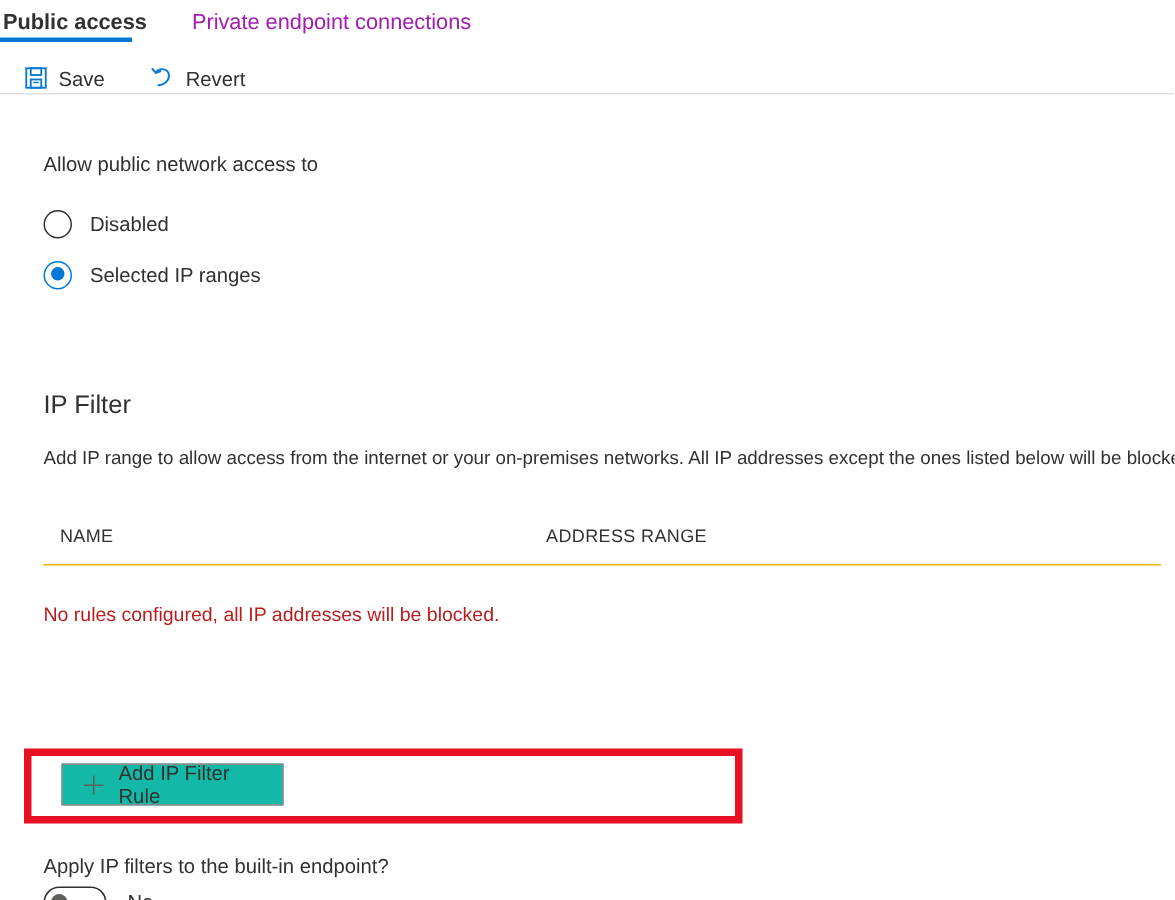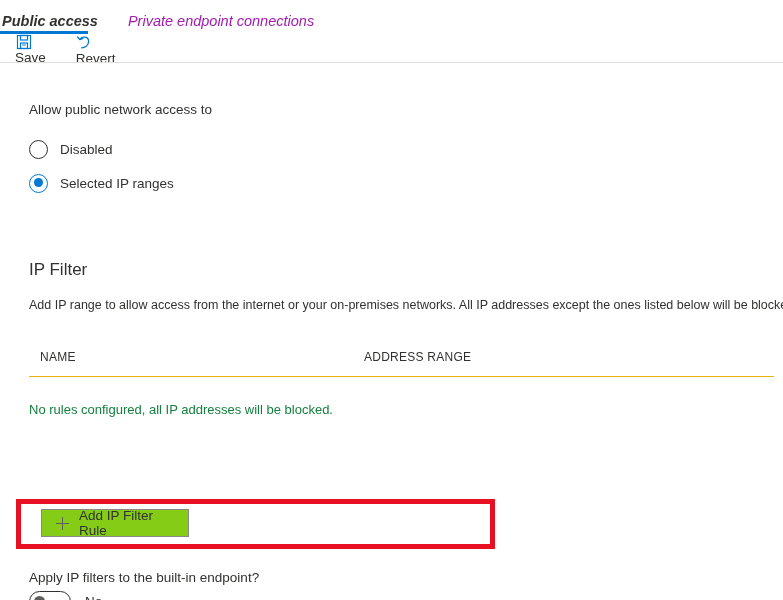--- a/index.html
+++ b/index.html
@@ -25,8 +25,7 @@
     width: 723px;
     height: 28px;
     display: flex;
-    align-items: flex-end;
-    font-style: italic;
+    align-items: center;
   }
   .tab {
     font-size: 14.5px;

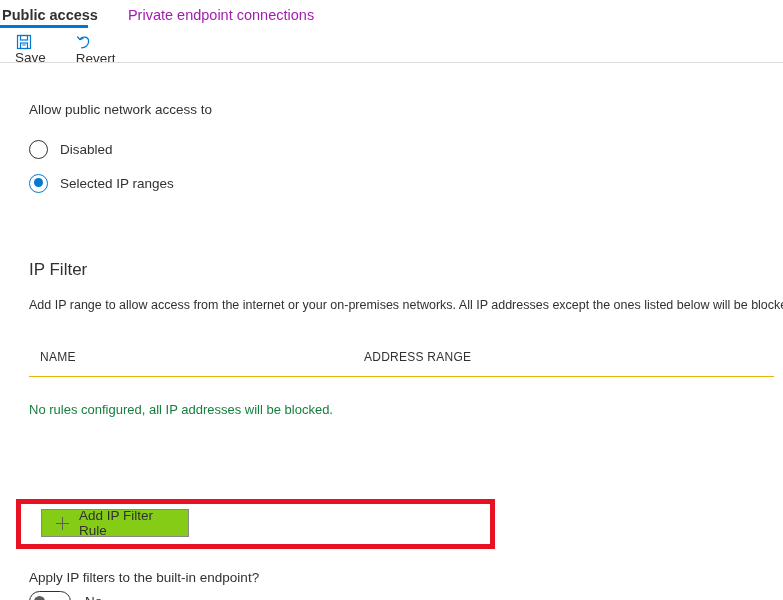--- a/index.html
+++ b/index.html
@@ -65,11 +65,10 @@
   }
   .cmd {
     display: flex;
-    align-items: flex-start;
+    align-items: flex-end;
     cursor: pointer;
     height: 26px;
     padding: 0 6px;
-    flex-direction: column;
   }
   .cmd-icon {
     width: 17px;

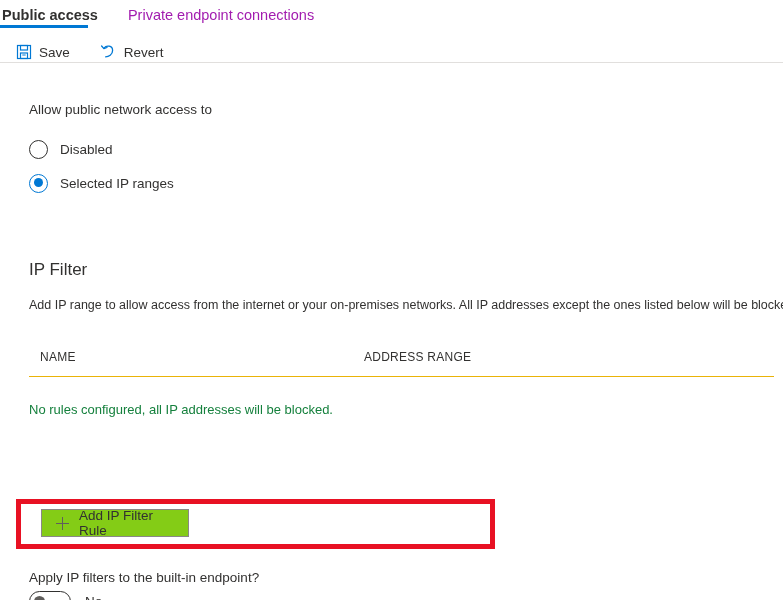--- a/index.html
+++ b/index.html
@@ -191,7 +191,7 @@
     top: 52px;
     left: 0;
     font-size: 13px;
-    color: #15803d;
+    color: #b91c1c;
   }
 
   

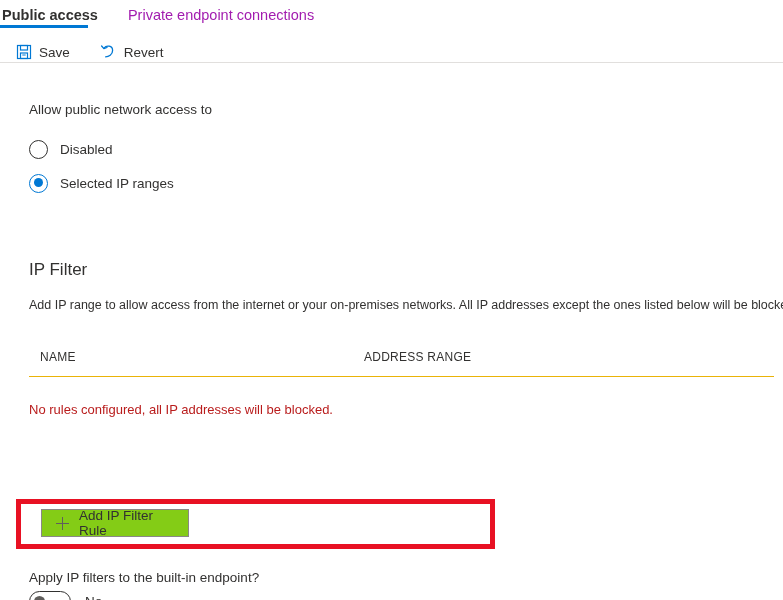--- a/index.html
+++ b/index.html
@@ -215,7 +215,7 @@
     height: 28px;
     box-sizing: border-box;
     border: 1px solid #8a8886;
-    background: #84cc16;
+    background: #14b8a6;
     display: flex;
     align-items: center;
     justify-content: center;

